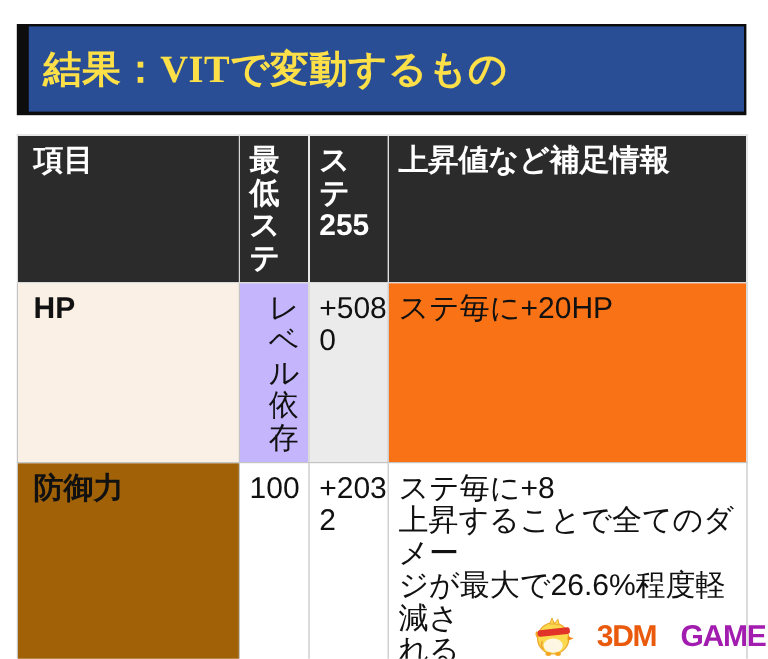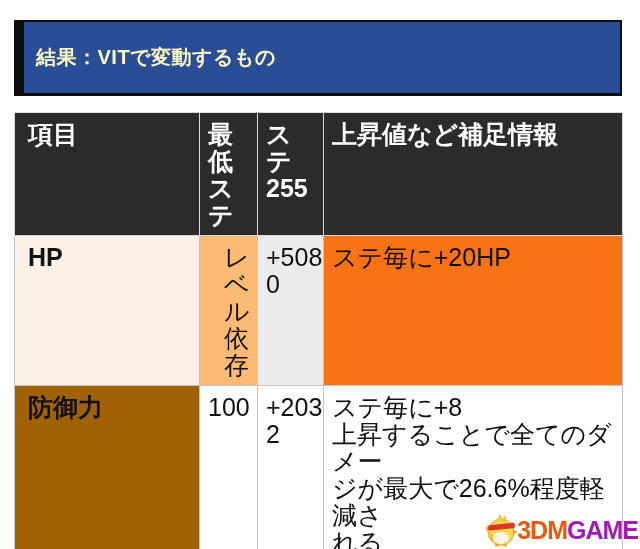--- a/index.html
+++ b/index.html
@@ -21,7 +21,7 @@
     display:flex; align-items:center; padding-left:12px;
   }
   .title-text {
-    color:#fef9c3; font-weight:bold; font-size:20px; letter-spacing:0.5px;
+    color:#fde047; font-weight:bold; font-size:32px; letter-spacing:0.5px;font-family:Liberation Serif, serif;
   }
 
   

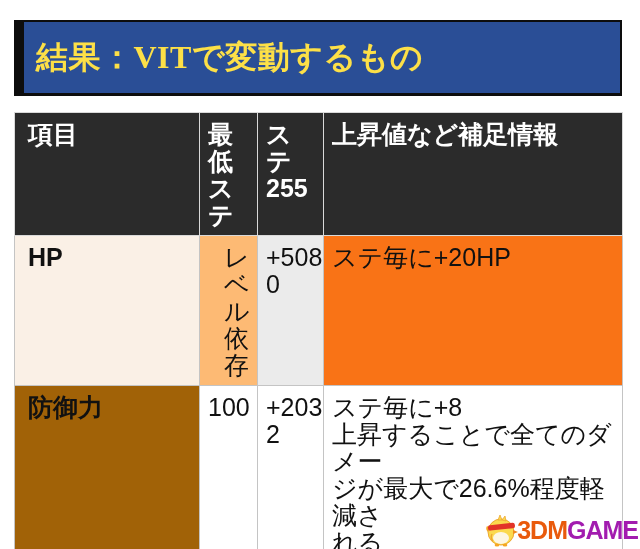--- a/index.html
+++ b/index.html
@@ -84,7 +84,7 @@
   </tr>
   <tr class="row-0">
     <td class="col-item" style="background-color: rgb(250, 240, 230);">HP</td>
-    <td style="background-color: #fdba74; padding-left: 24px;">レベ
+    <td style="background-color: #c4b5fd; padding-left: 24px;">レベ
 ル依
 存</td>
     <td style="background-color: rgb(235, 235, 235);">+508

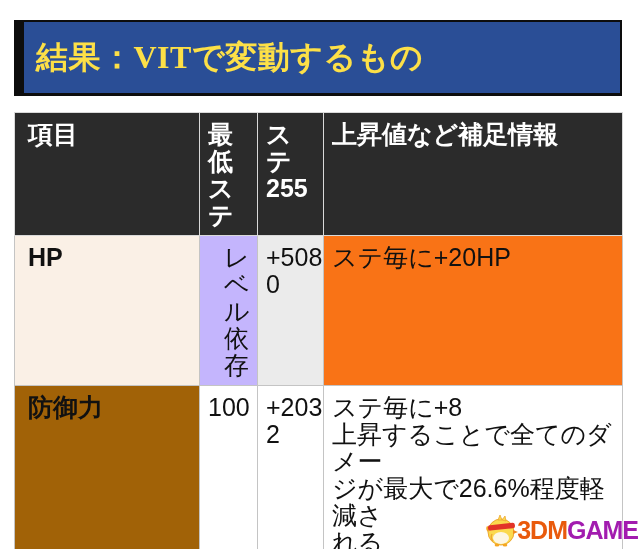--- a/index.html
+++ b/index.html
@@ -55,6 +55,7 @@
   .logo-text {
     font-size:25px; font-weight:bold; letter-spacing:-1px;
     text-shadow:0 0 2px #ffffff;
+    margin-left:20px;
   }
 </style>
 </head>

